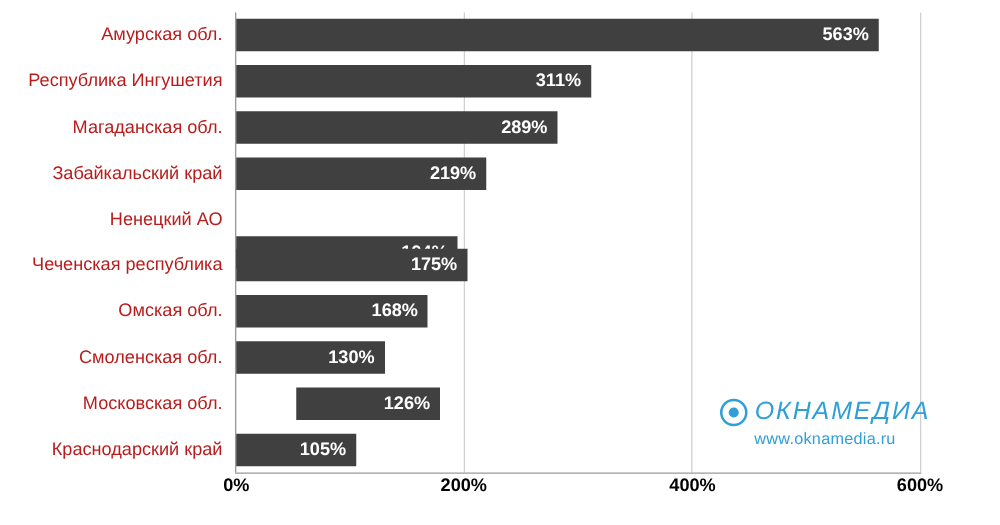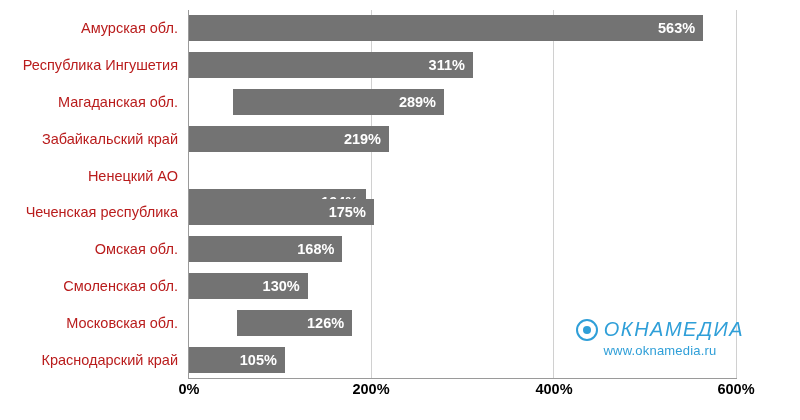--- a/index.html
+++ b/index.html
@@ -84,7 +84,7 @@
   }
   .bar {
     height: 26px;
-    background: #737373;
+    background: #404040;
     position: relative;
   }
   .bar-value {

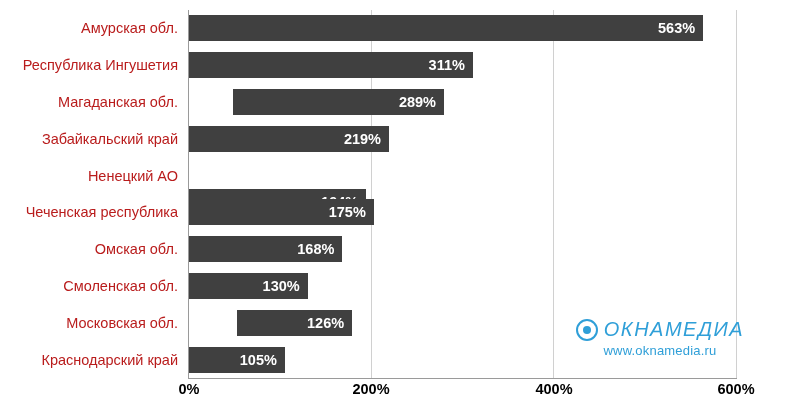--- a/index.html
+++ b/index.html
@@ -202,7 +202,7 @@
 
     <div class="row">
       <div class="cat-label">Магаданская обл.</div>
-      <div class="bar-wrap" style="width:211px;margin-left:44px;">
+      <div class="bar-wrap" style="width:257px;">
         <div class="bar" style="width:100%;">
           <span class="bar-value">289%</span>
         </div>

